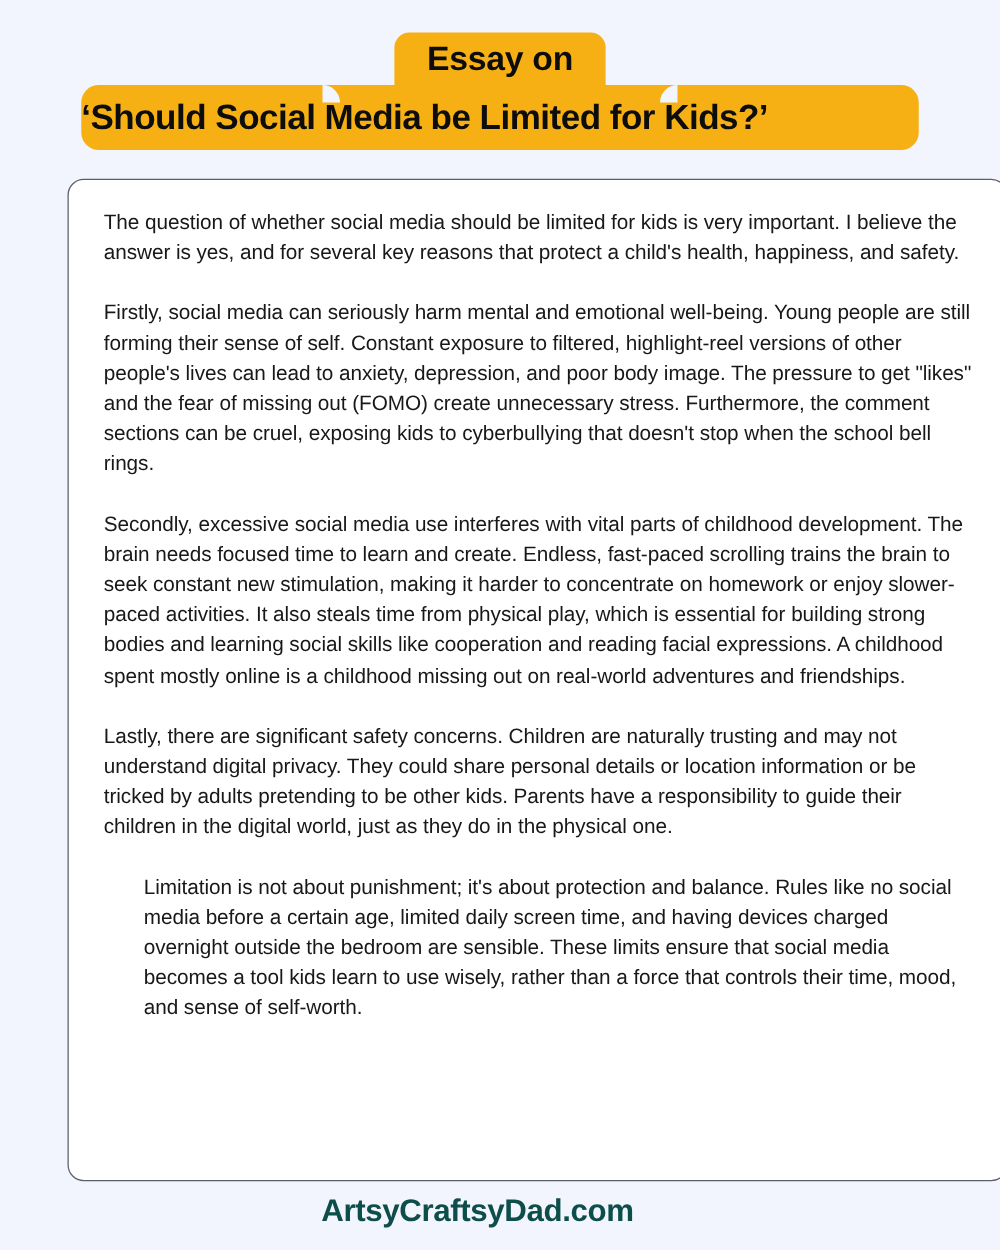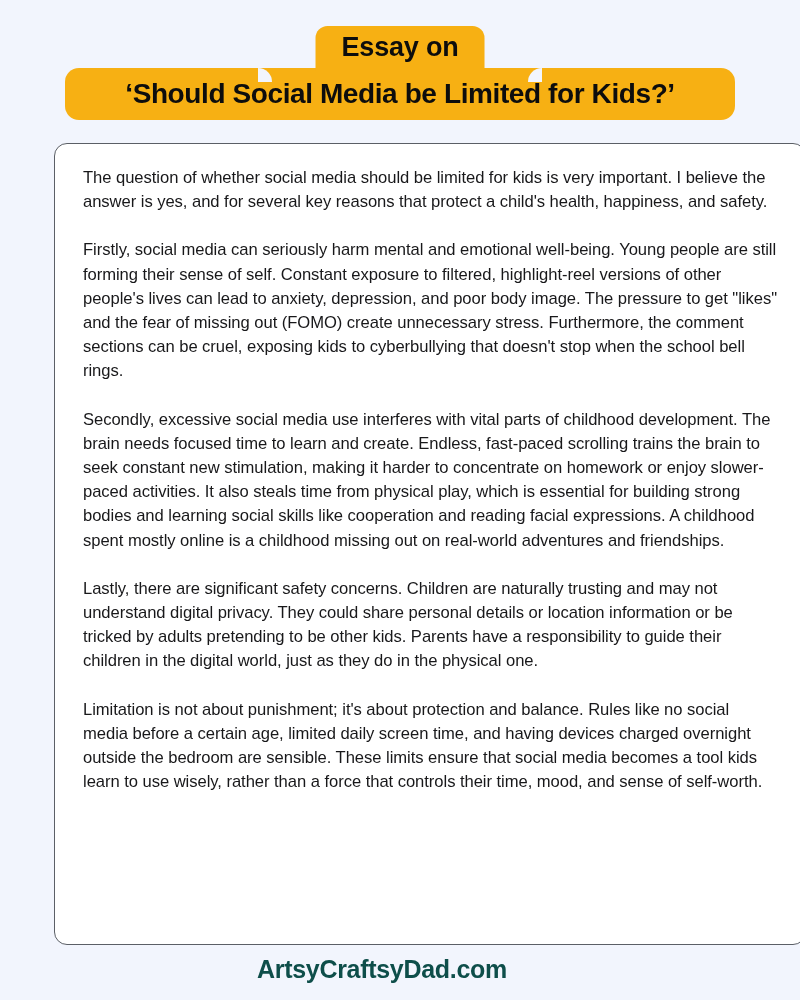--- a/index.html
+++ b/index.html
@@ -55,7 +55,6 @@
     border-radius: 14px;
     display: flex;
     align-items: center;
-    justify-content: center;
     z-index: 1;
   }
   .banner-bar-text {

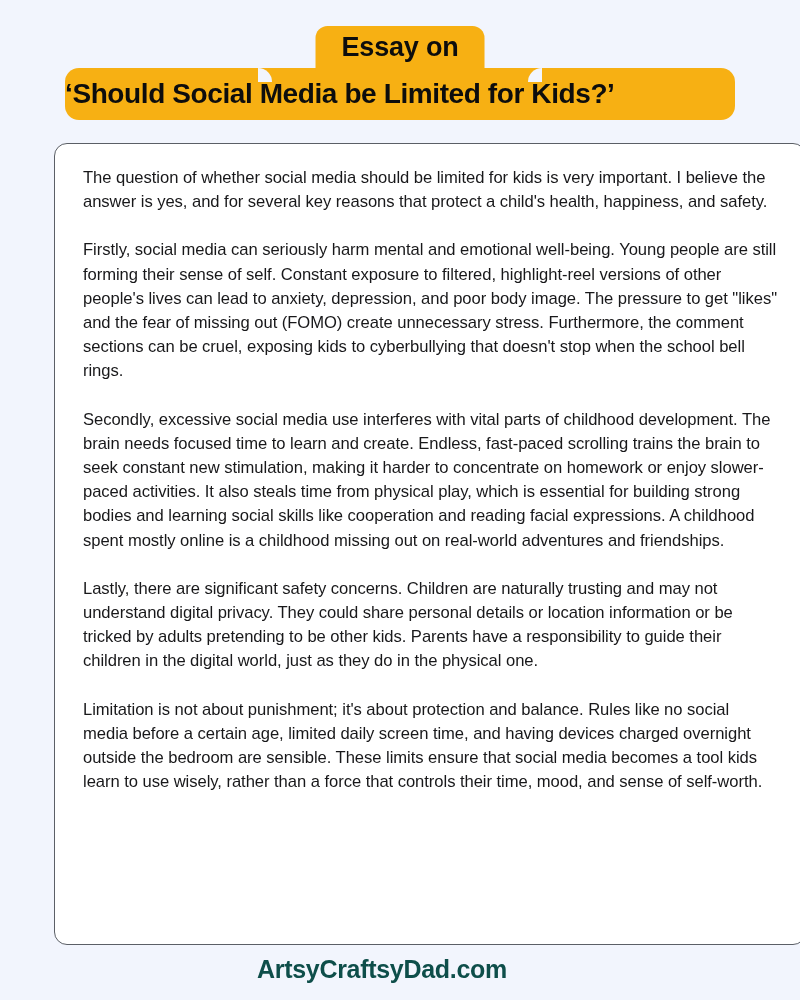--- a/index.html
+++ b/index.html
@@ -109,6 +109,7 @@
   }
   .essay-body p:last-child {
     margin-bottom: 0;
+    margin-left: 32px;
   }
 
   

